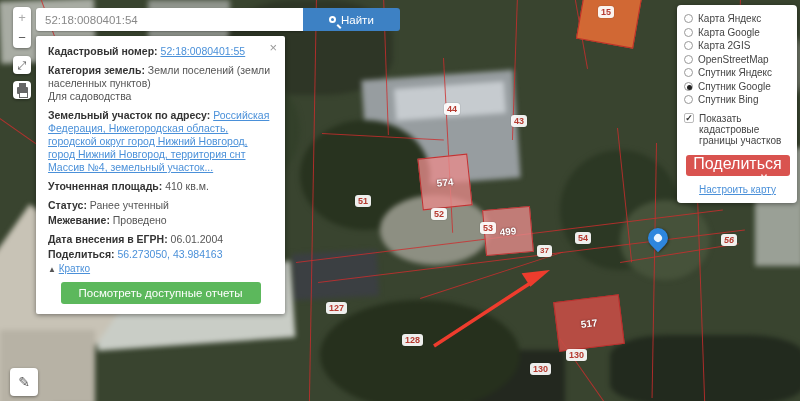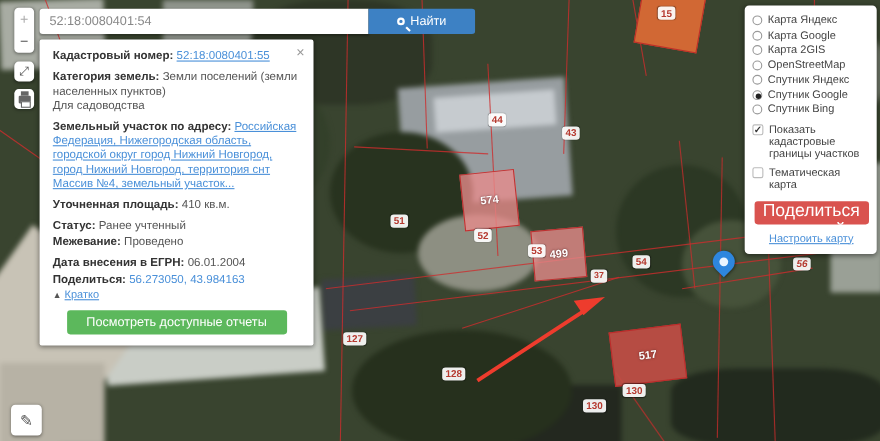--- a/index.html
+++ b/index.html
@@ -42,7 +42,7 @@
 
   
   #searchwrap { position:absolute; left:36px; top:8px; display:flex; }
-  #searchinput { width:299px; height:23px; border:none; border-radius:3px 0 0 3px; padding:0 9px;
+  #searchinput { width:267px; height:23px; border:none; border-radius:3px 0 0 3px; padding:0 9px;
                  font-size:11.5px; color:#888; background:#fff; box-shadow:0 1px 2px rgba(0,0,0,.3); outline:none;
                  font-family:"Liberation Sans", sans-serif; }
   #searchbtn { height:23px; border:none; border-radius:0 3px 3px 0; background:#3d81c4; color:#fff;

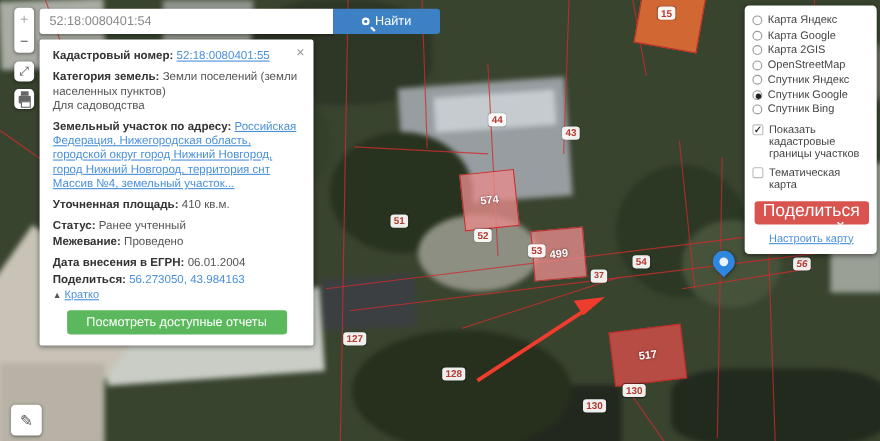--- a/index.html
+++ b/index.html
@@ -253,10 +253,6 @@
       <span class="chk">✓</span>
       <span>Показать кадастровые границы участков</span>
     </div>
-    <div class="chkrow">
-      <span class="chk"></span>
-      <span>Тематическая карта</span>
-    </div>
 
     <button id="sharebtn">Поделиться ссылкой</button>
     <span id="configlink" class="lnk">Настроить карту</span>

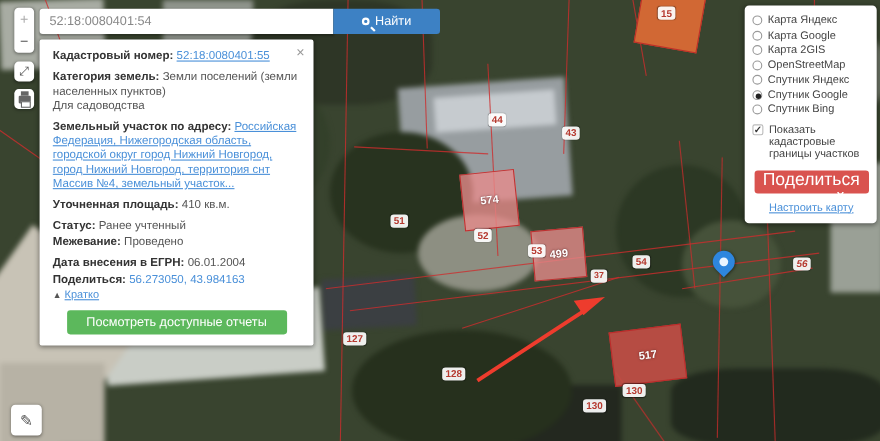--- a/index.html
+++ b/index.html
@@ -149,7 +149,7 @@
   <div class="badge" style="left:575px;top:232px;">54</div>
   <div class="badge" style="left:537px;top:245px;font-size:8px;">37</div>
   <div class="badge" style="left:721px;top:234px;font-style:italic;">56</div>
-  <div class="badge" style="left:312px;top:302px;">127</div>
+  <div class="badge" style="left:326px;top:302px;">127</div>
   <div class="badge" style="left:402px;top:334px;">128</div>
   <div class="badge" style="left:566px;top:349px;">130</div>
   <div class="badge" style="left:530px;top:363px;">130</div>

